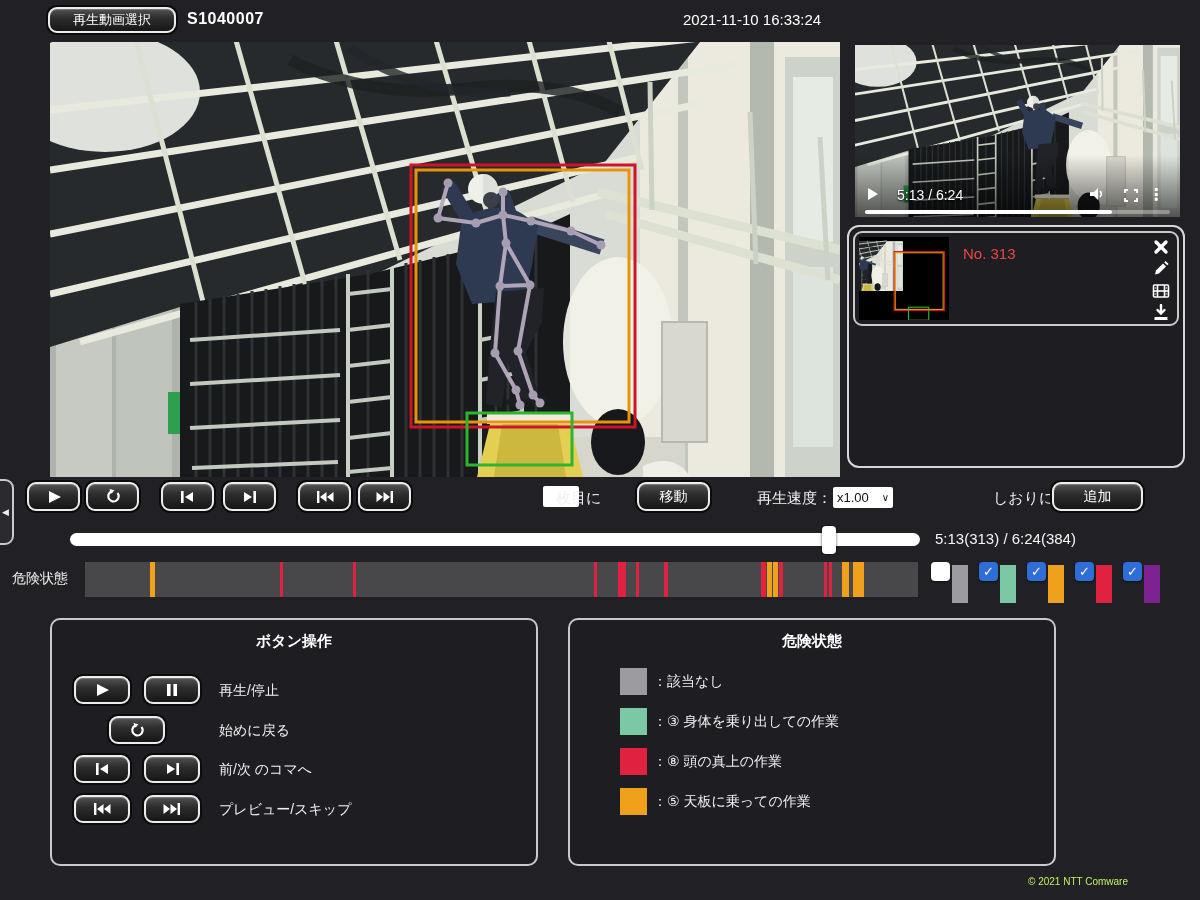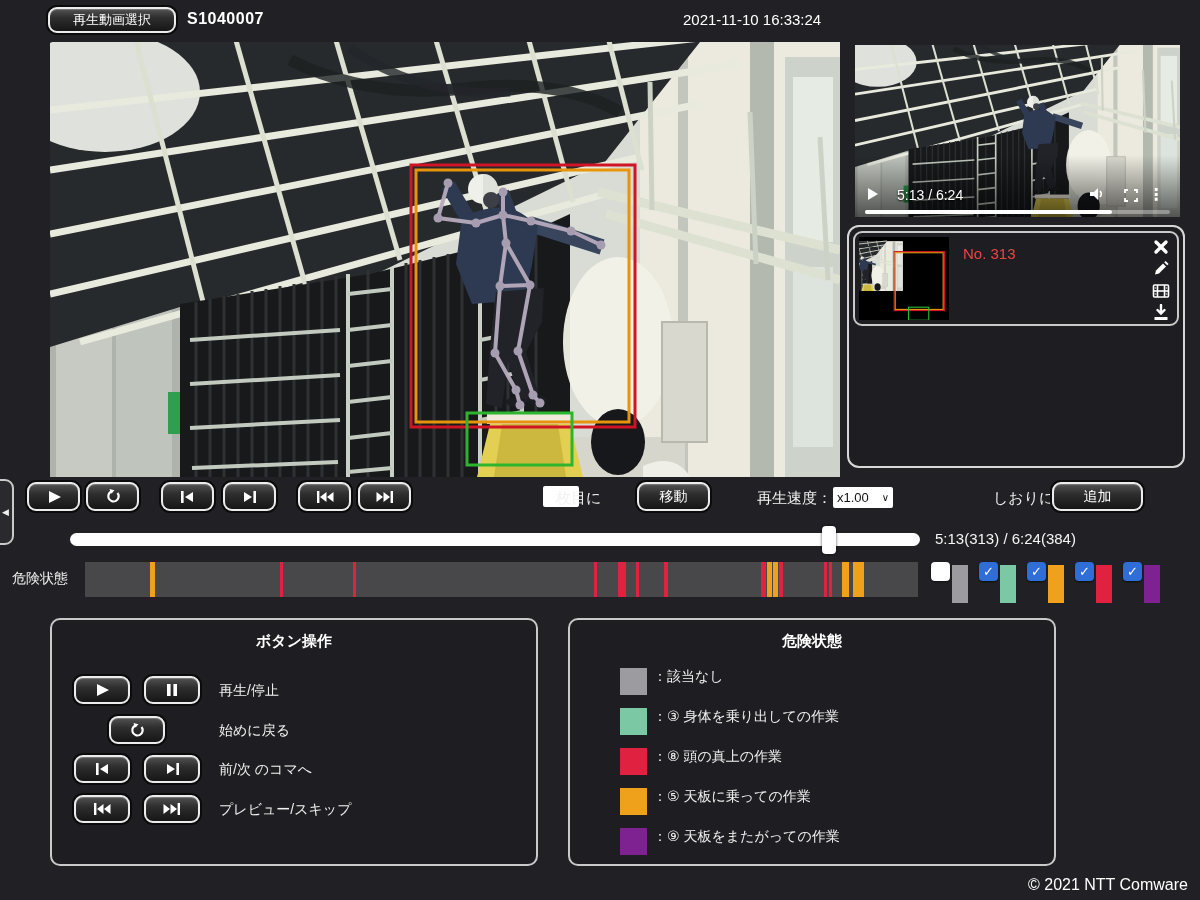--- a/index.html
+++ b/index.html
@@ -74,7 +74,7 @@
   .bg-row .chrome-btn{position:absolute;top:0;width:56px;height:28px;}
   .bg-label{position:absolute;left:145px;top:6px;font-size:14px;white-space:nowrap;color:#f0f0f0;}
   .legend-rows{position:absolute;left:17px;top:48px;}
-  .legend-row{display:flex;margin-bottom:13px;padding-left:33px;}
+  .legend-row{display:flex;align-items:flex-end;margin-bottom:13px;padding-left:33px;}
   .legend-swatch{width:27px;height:27px;display:block;flex:none;}
   .legend-label{font-size:14px;color:#f0f0f0;margin-left:6px;padding-bottom:4px;white-space:nowrap;}
   

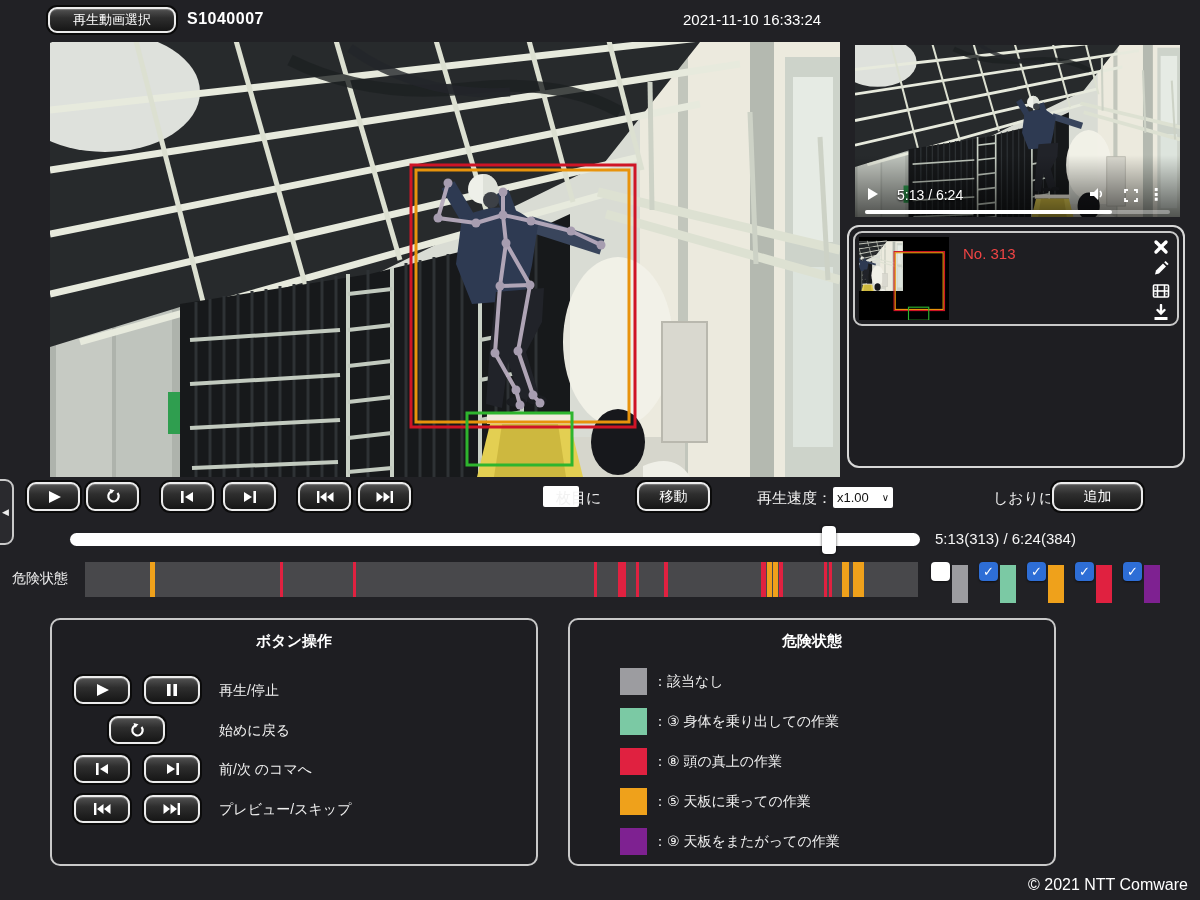--- a/index.html
+++ b/index.html
@@ -513,10 +513,6 @@
           <span class="legend-label">：⑤ 天板に乗っての作業</span>
         </div>
 
-        <div class="legend-row">
-          <span class="legend-swatch" style="background-color: rgb(126, 33, 145);"></span>
-          <span class="legend-label">：⑨ 天板をまたがっての作業</span>
-        </div>
       </div>
   </div>
 

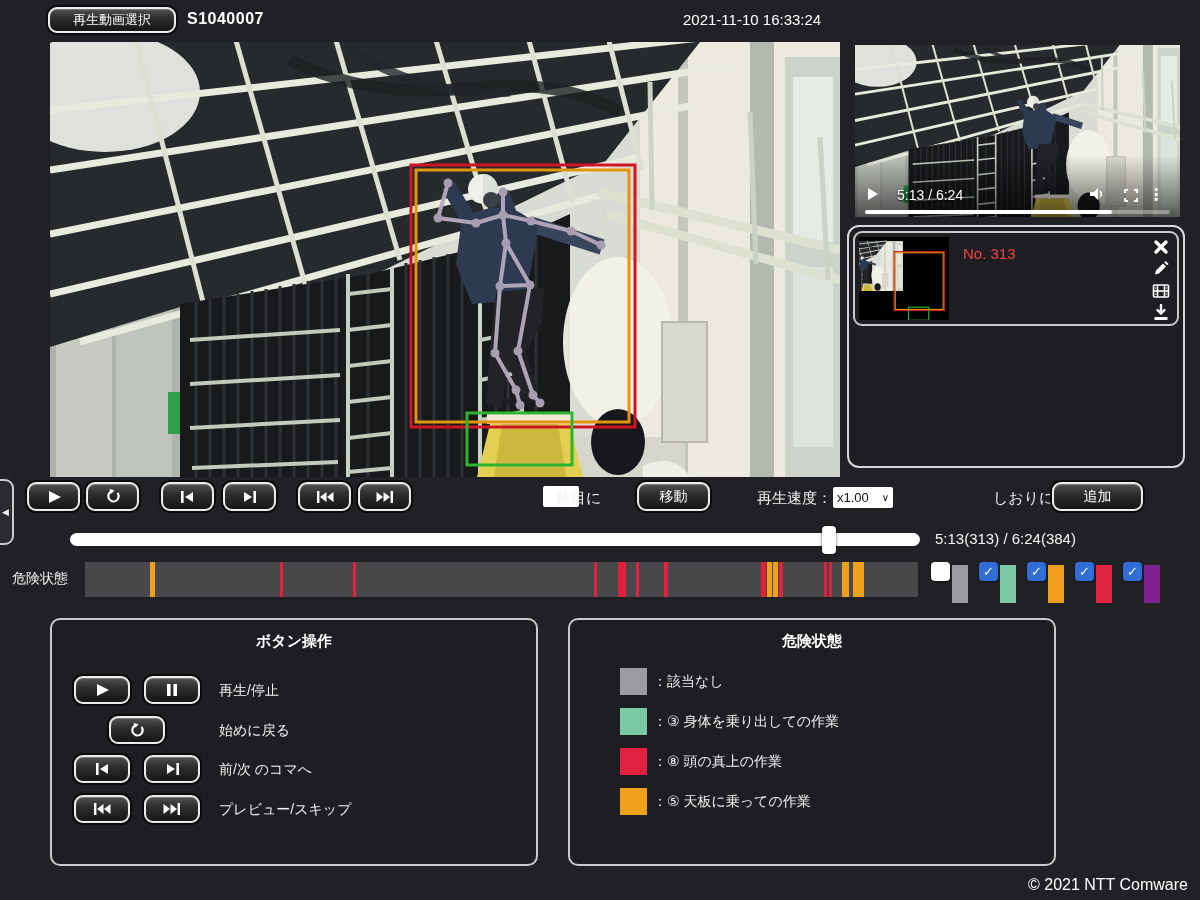--- a/index.html
+++ b/index.html
@@ -78,7 +78,7 @@
   .legend-swatch{width:27px;height:27px;display:block;flex:none;}
   .legend-label{font-size:14px;color:#f0f0f0;margin-left:6px;padding-bottom:4px;white-space:nowrap;}
   
-  .footer{position:absolute;left:1028px;top:876px;font-size:16px;color:#ffffff;}
+  .footer{position:absolute;left:1028px;top:876px;font-size:10px;color:#bef264;}
 </style>
 </head>
 <body>

